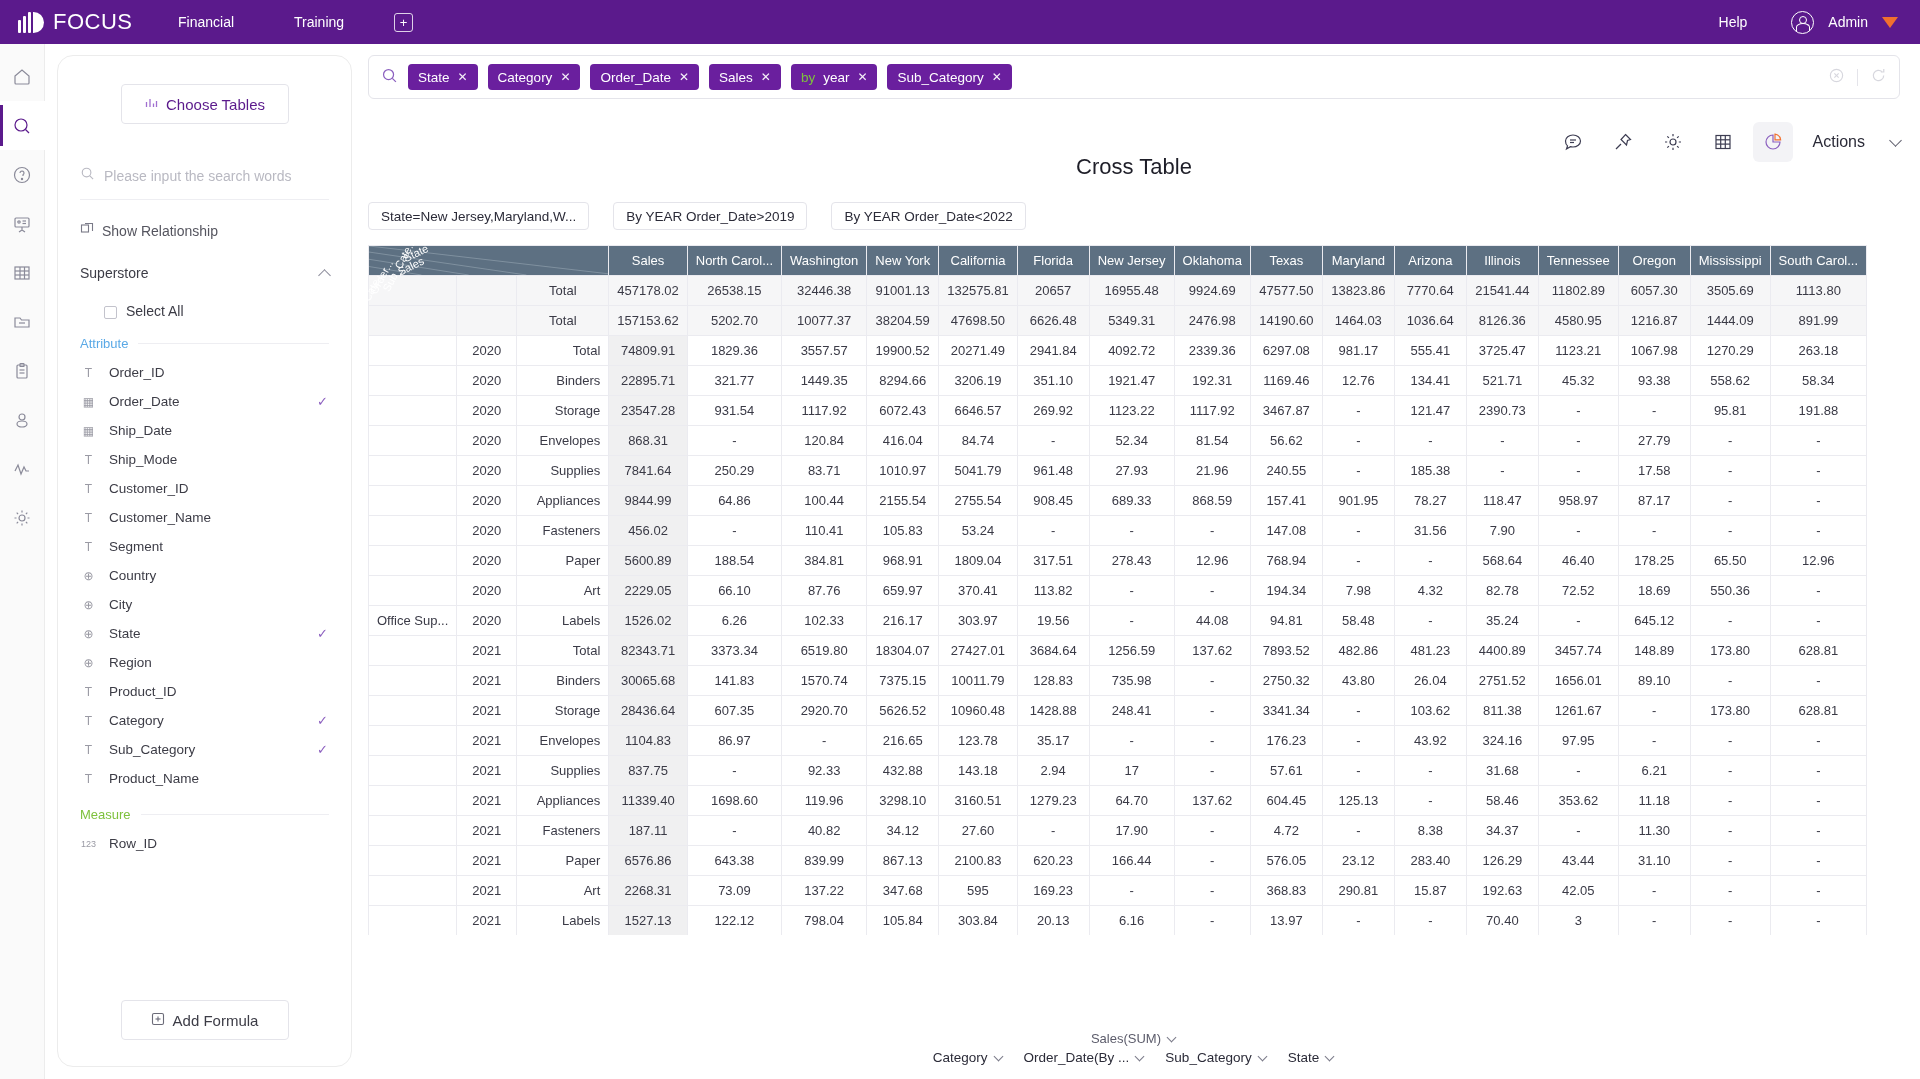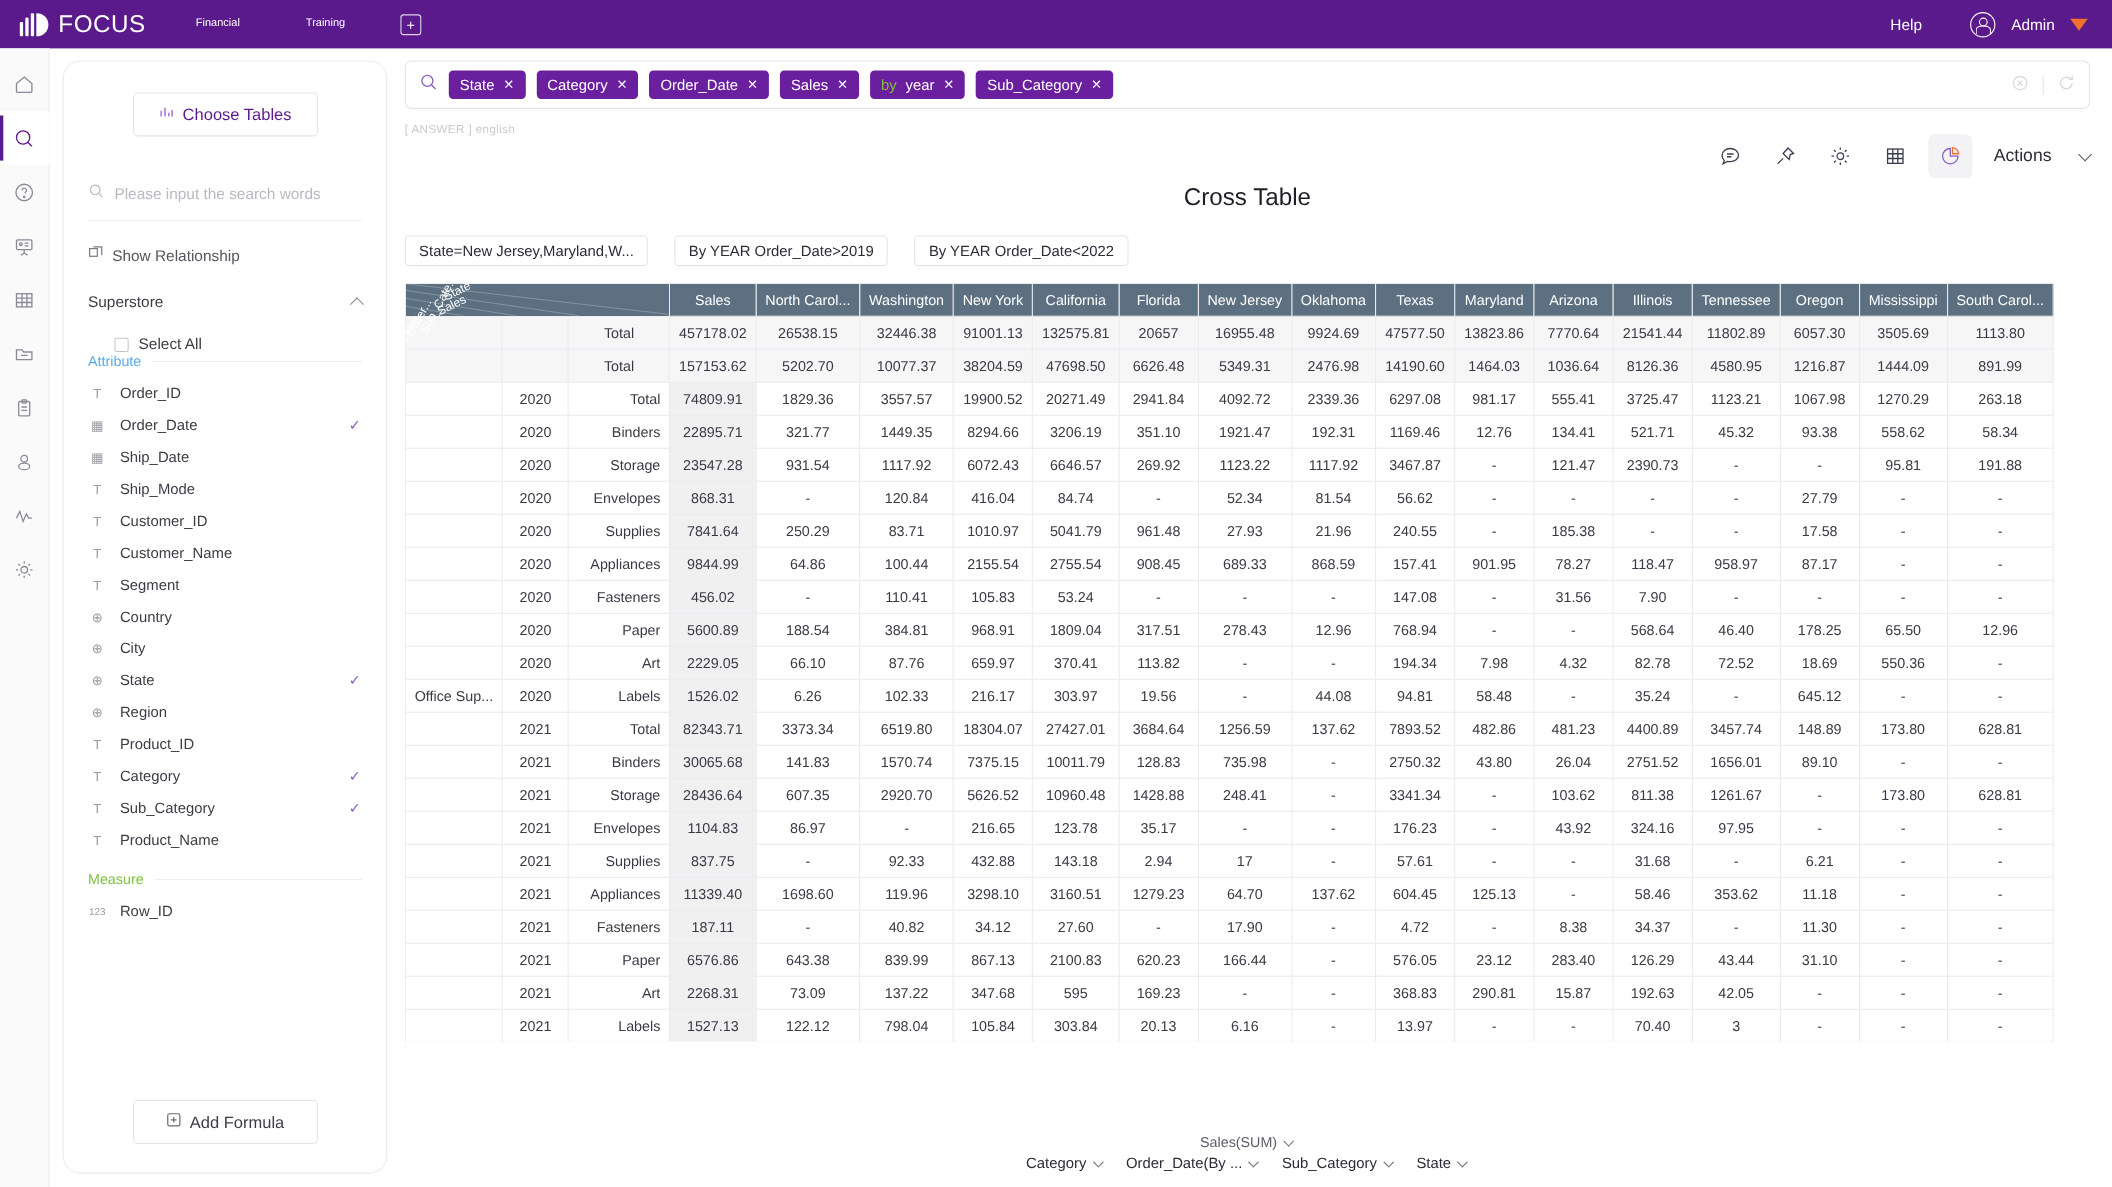--- a/index.html
+++ b/index.html
@@ -22,7 +22,7 @@
   #brand-text { font-size: 22px; letter-spacing: .5px; font-weight: 400; }
   .top-nav { display:flex; align-items:center; }
   .top-nav .nav-item {
-    font-size: 10px; padding: 0 30px; line-height: 44px; cursor: pointer; color:#fff;
+    font-size: 14px; padding: 0 30px; line-height: 44px; cursor: pointer; color:#fff;
   }
   #add-tab-btn {
     width: 19px; height: 19px; border: 1px solid rgba(255,255,255,.8); border-radius: 3px;

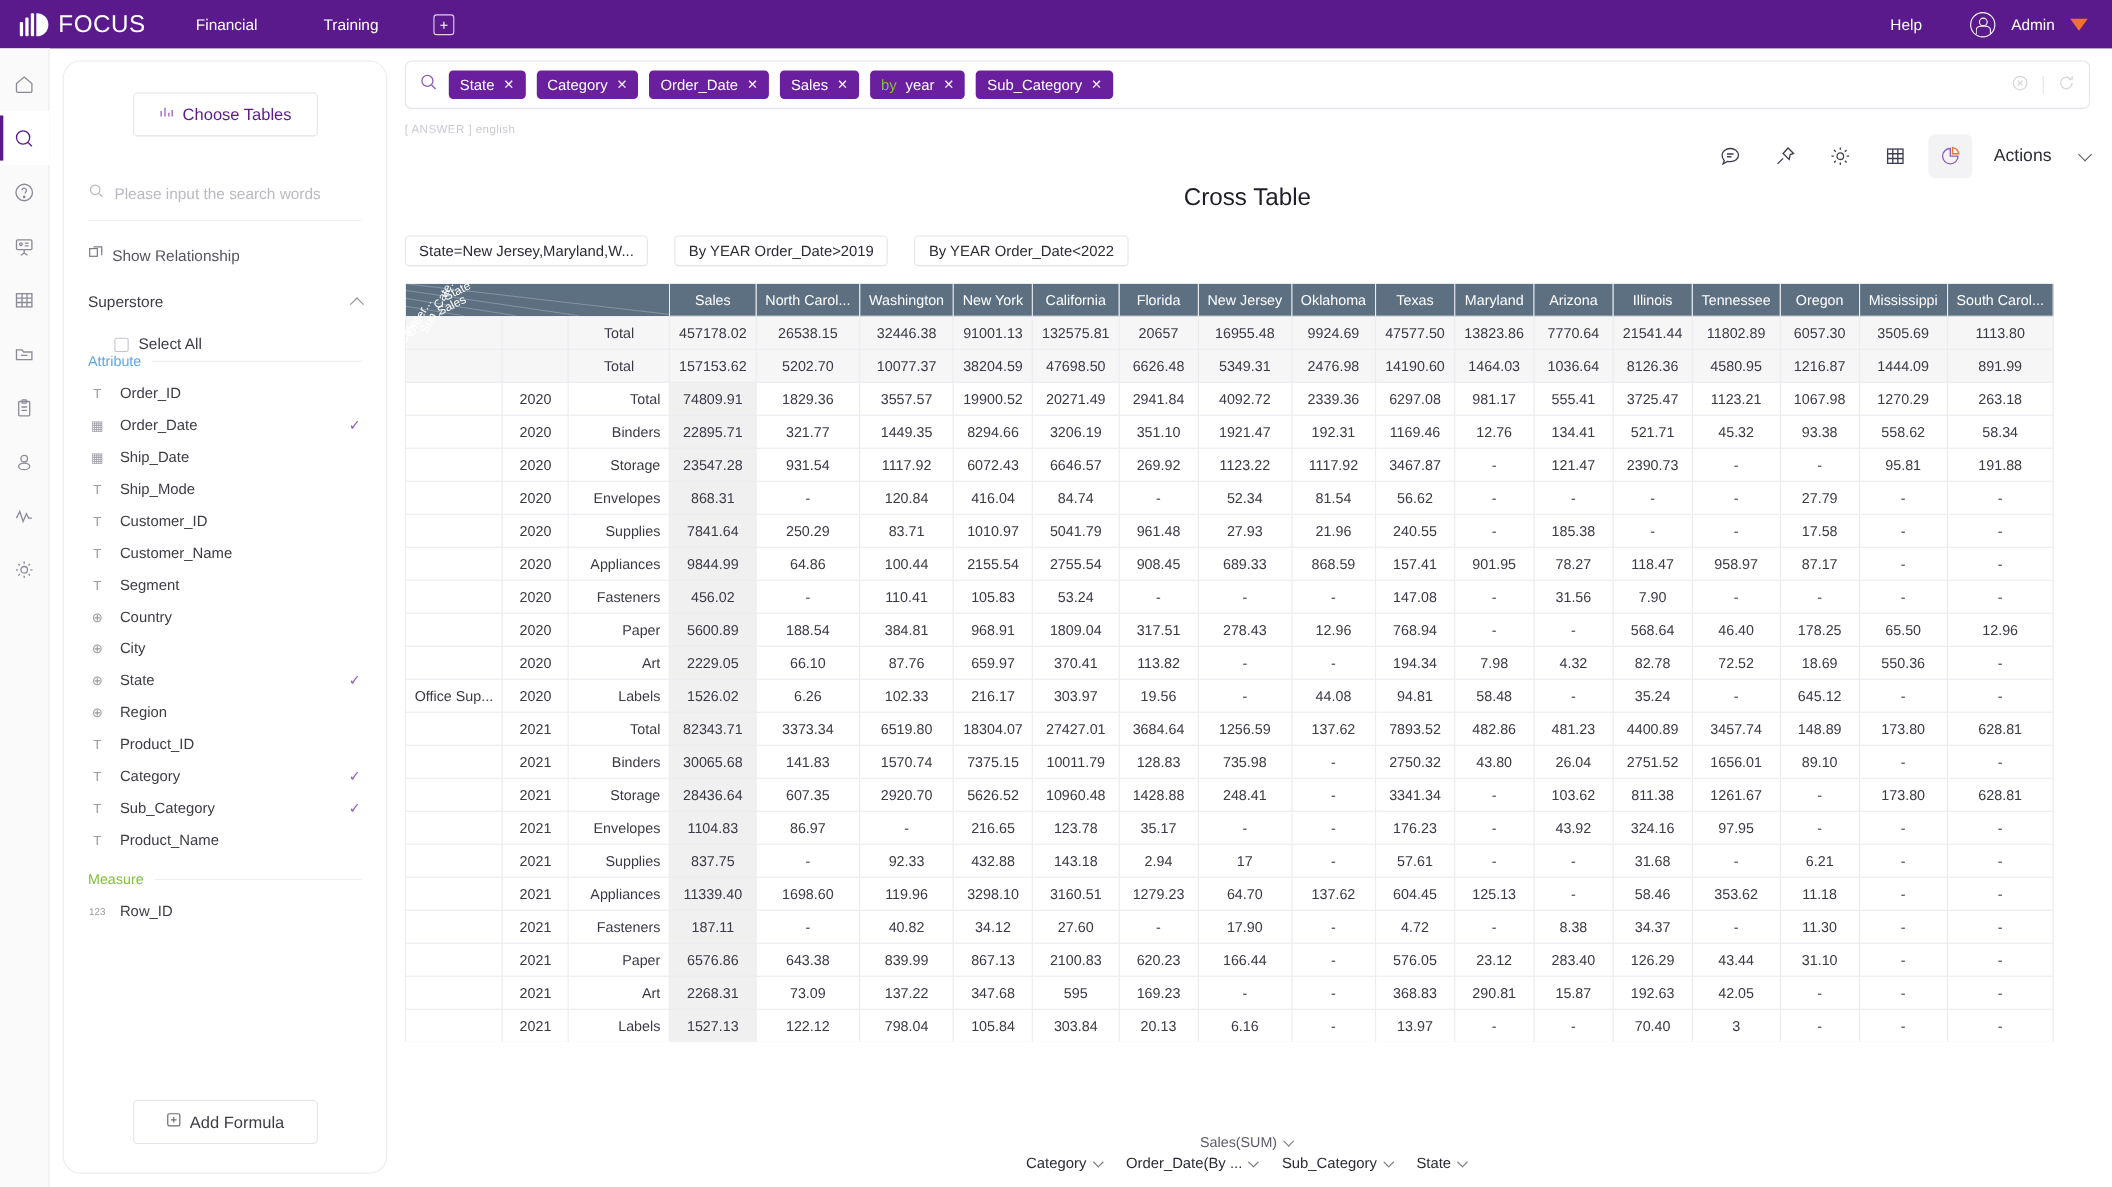--- a/index.html
+++ b/index.html
@@ -415,7 +415,6 @@
 </div>
 
 <div id="content">
-  <div id="answer-tag">[ ANSWER ] english</div>
 
   <div id="toolbar">
     <div class="tb-btn">

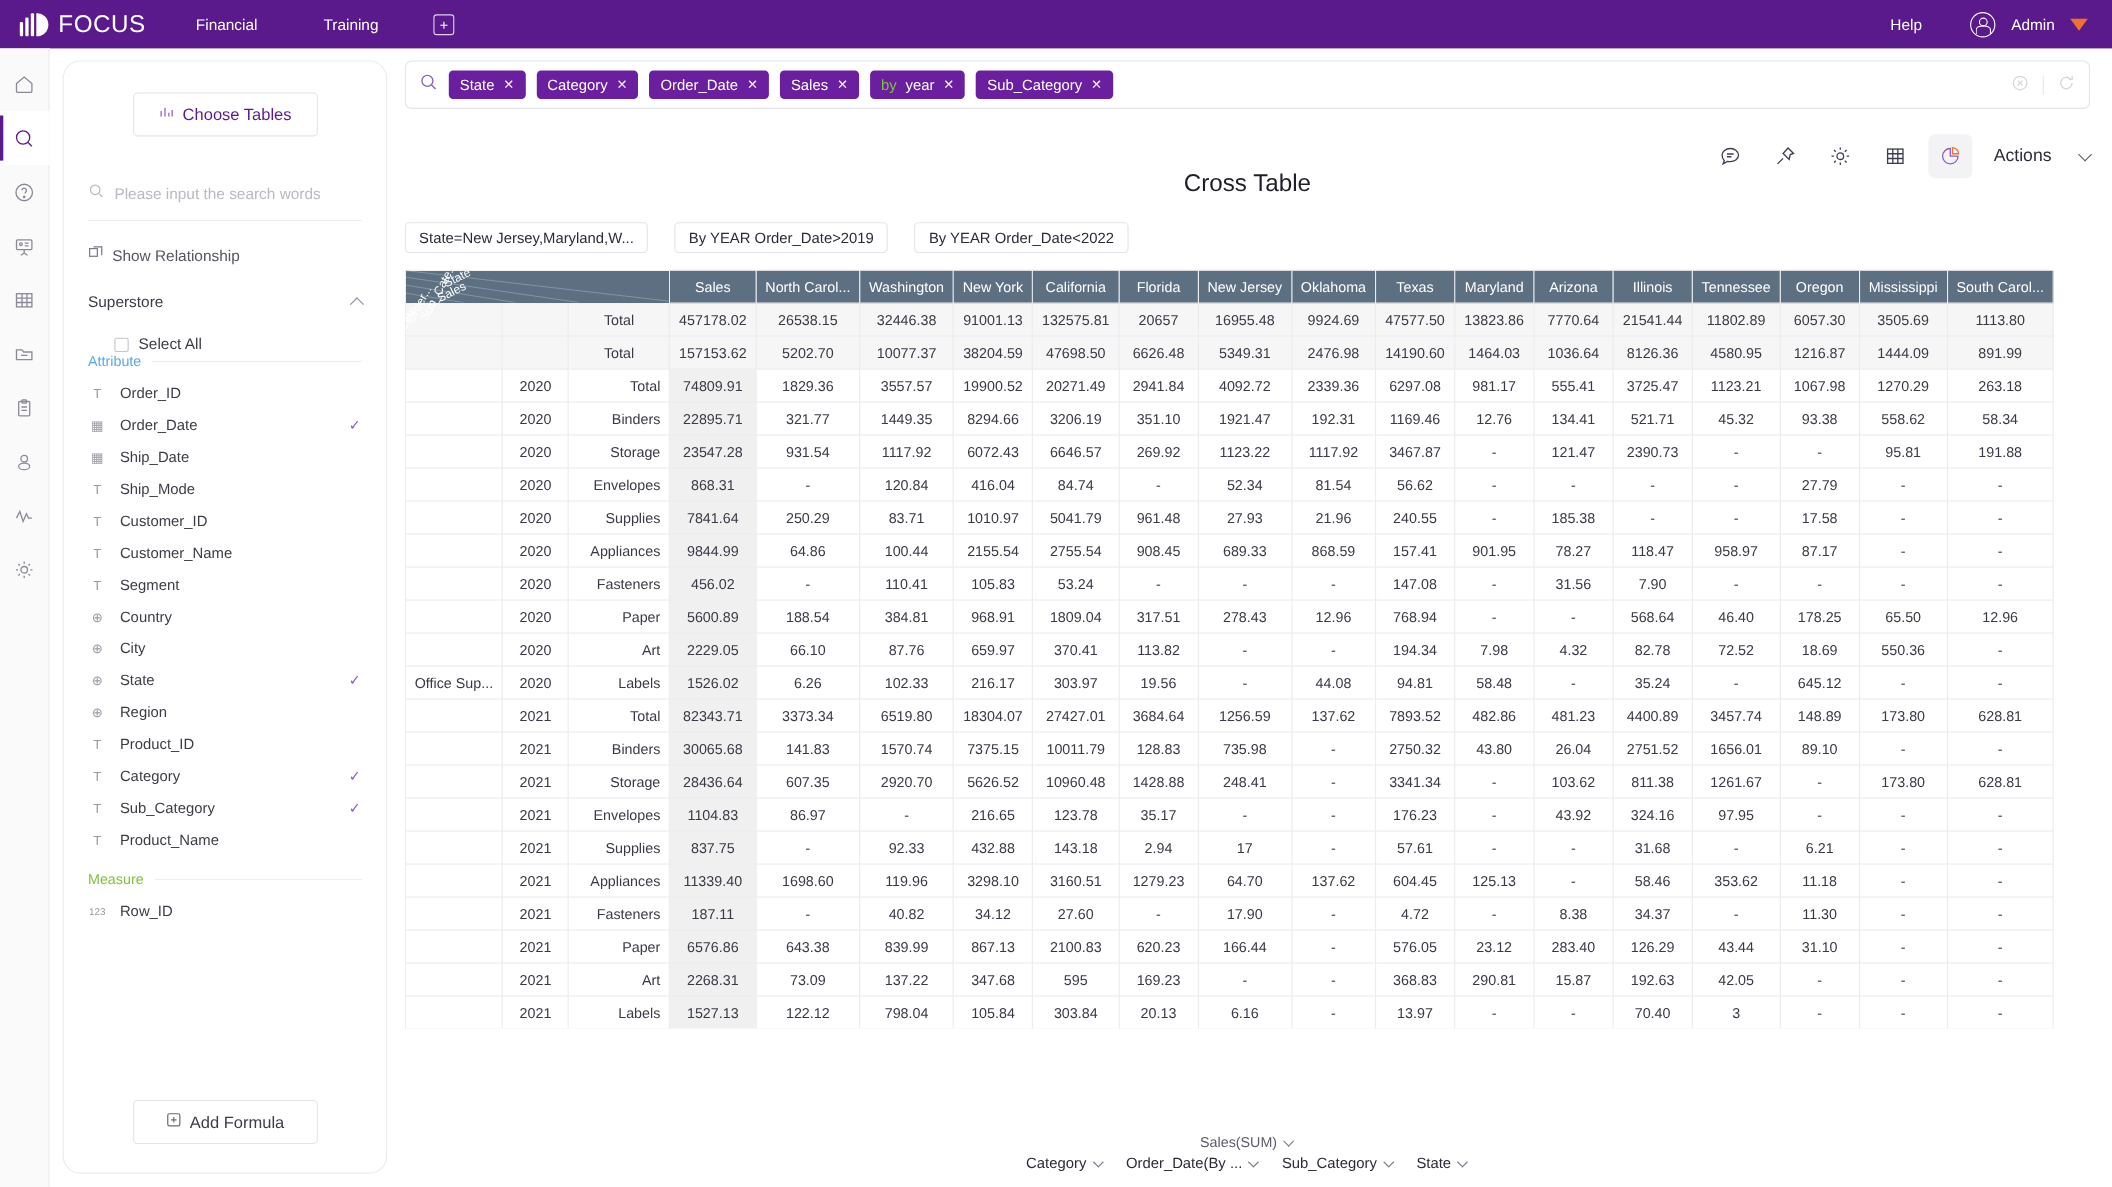--- a/index.html
+++ b/index.html
@@ -68,7 +68,7 @@
   .chev-up { width:9px;height:9px;border-left:1.4px solid #8a8a99;border-top:1.4px solid #8a8a99;transform:rotate(45deg);margin-top:4px;}
   #select-all { margin: 22px 22px 0; display:flex; align-items:flex-end; gap:9px; font-size:14px; color:#3c3c46; cursor:pointer;padding-left:24px; }
   .cbox { width:13px;height:13px;border:1px solid #c3c3cc;border-radius:2px; }
-  .grp-head { margin: 1px 22px 0; display:flex; align-items:center; gap:10px; font-size:13px; }
+  .grp-head { margin: 17px 22px 0; display:flex; align-items:center; gap:10px; font-size:13px; }
   .grp-head .line { flex:1; height:1px; background:#eeeef2; }
   .grp-attr { color:#5aa9e6; } .grp-meas { color:#7ec13d; }
   .field { height:29px; margin:0 14px; padding:0 9px; display:flex; align-items:center; gap:13px; font-size:13.5px; color:#3c3c46; cursor:pointer; }

